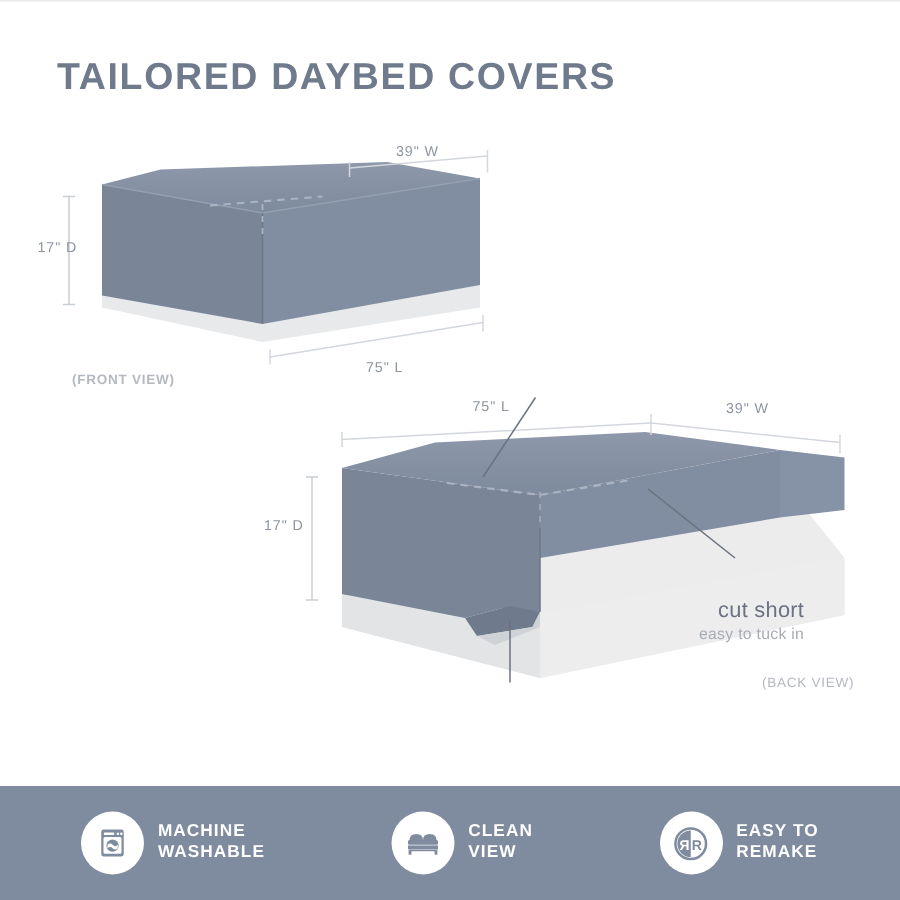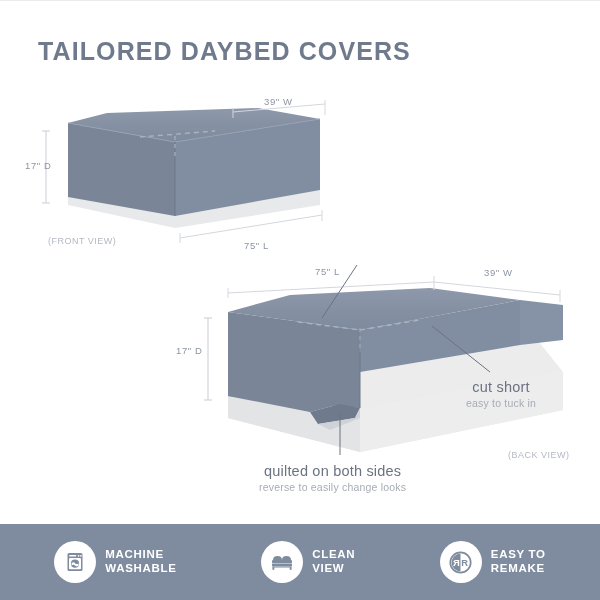--- a/index.html
+++ b/index.html
@@ -223,7 +223,7 @@
   <div class="dim-label" style="left:25px; top:160px;">17" D</div>
   <div class="dim-label" style="left:264px; top:96px;">39" W</div>
   <div class="dim-label" style="left:244px; top:240px;">75" L</div>
-  <div class="view-label" style="left:48px; top:236px;">(FRONT VIEW)</div>
+  <div class="view-label" style="left:48px; top:248px;font-weight:bold;">(FRONT VIEW)</div>
 
   <div class="dim-label" style="left:176px; top:345px;">17" D</div>
   <div class="dim-label" style="left:315px; top:266px;">75" L</div>

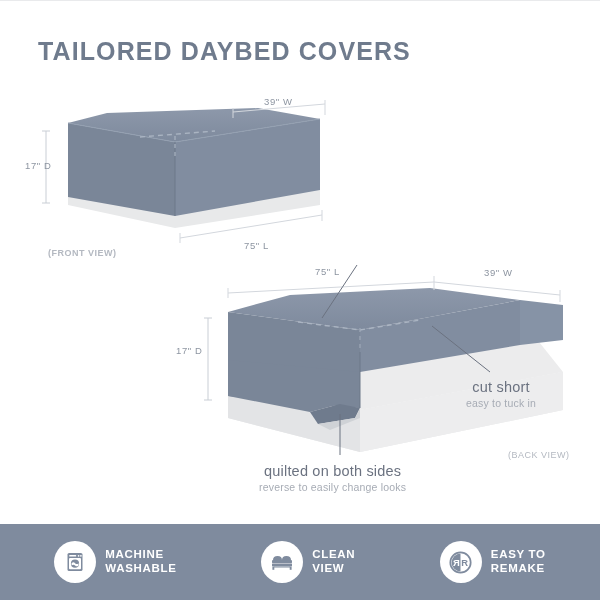--- a/index.html
+++ b/index.html
@@ -231,7 +231,7 @@
   <div class="view-label" style="left:508px; top:450px;">(BACK VIEW)</div>
 
 
-  <div class="callout" style="left:466px; top:380px;">
+  <div class="callout" style="left:466px; top:400px;text-align:right;">
     <div class="c-main">cut short</div>
     <div class="c-sub">easy to tuck in</div>
   </div>

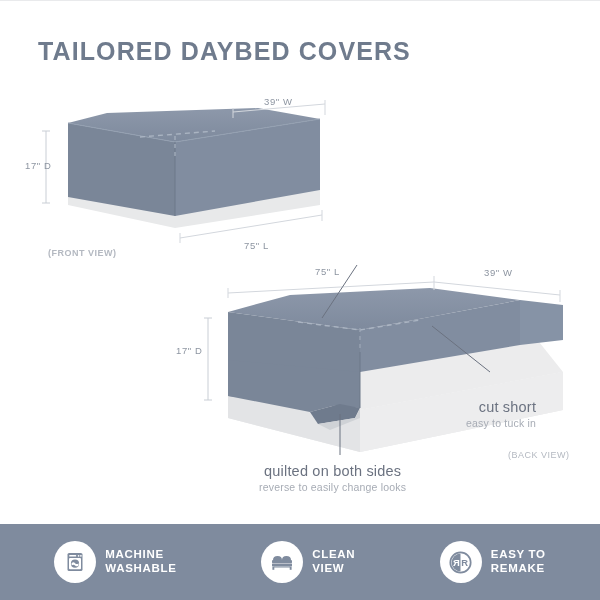--- a/index.html
+++ b/index.html
@@ -236,10 +236,6 @@
     <div class="c-sub">easy to tuck in</div>
   </div>
 
-  <div class="callout" style="left:259px; top:464px;">
-    <div class="c-main">quilted on both sides</div>
-    <div class="c-sub">reverse to easily change looks</div>
-  </div>
 
   <div id="footer">
 

